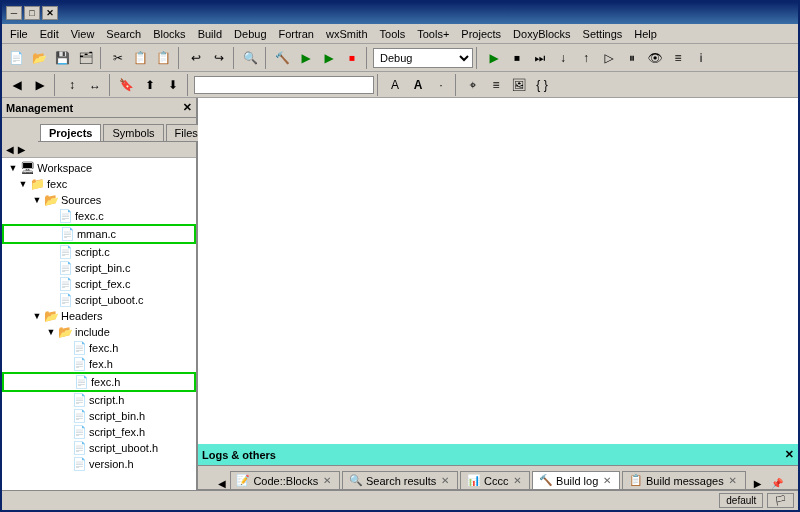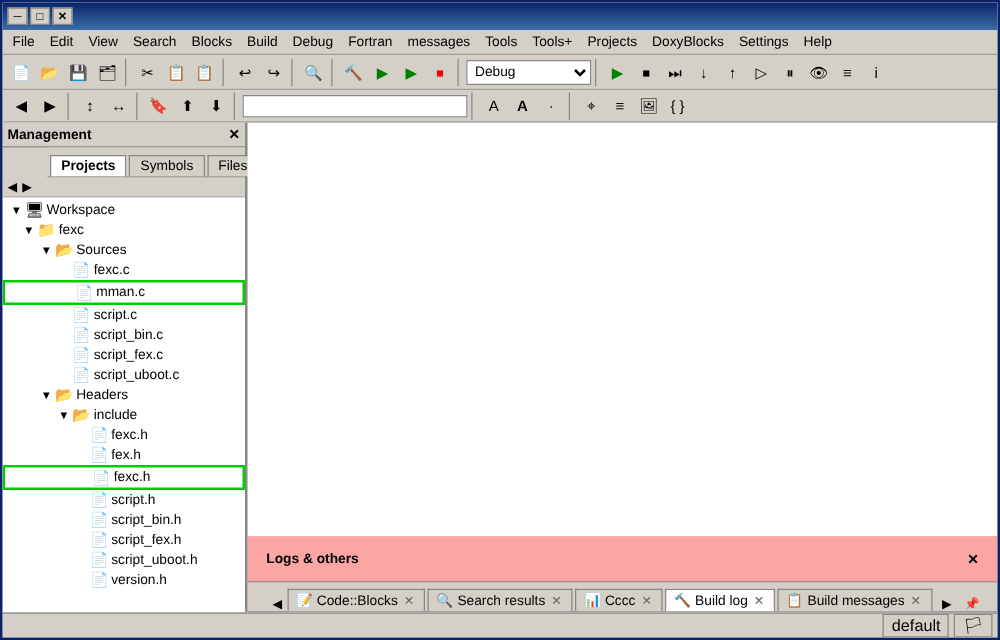--- a/index.html
+++ b/index.html
@@ -289,7 +289,7 @@
     <span class="menu-item">Build</span>
     <span class="menu-item">Debug</span>
     <span class="menu-item">Fortran</span>
-    <span class="menu-item">messages</span>
+    <span class="menu-item">wxSmith</span>
     <span class="menu-item">Tools</span>
     <span class="menu-item">Tools+</span>
     <span class="menu-item">Projects</span>

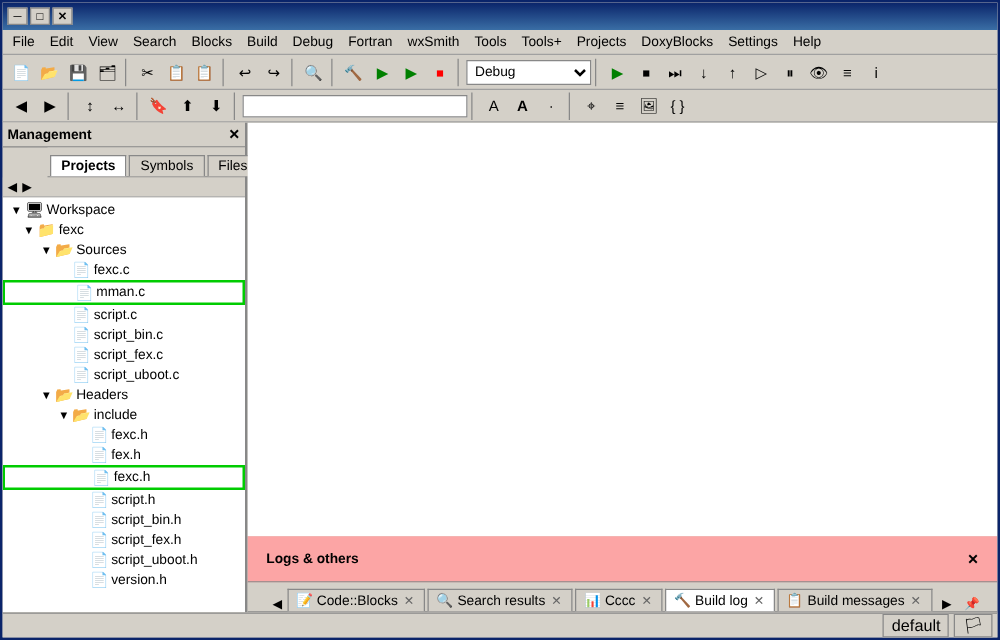--- a/index.html
+++ b/index.html
@@ -164,13 +164,13 @@
       background: white;
     }
     .logs-header {
-      height: 37px;
-      background: #fca5a5;
+      height: 22px;
+      background: #5eead4;
       border-bottom: 1px solid #888;
       display: flex;
       align-items: center;
       justify-content: space-between;
-      padding: 0 15px;
+      padding: 0 4px;
       font-size: 11px;
       font-weight: bold;
     }

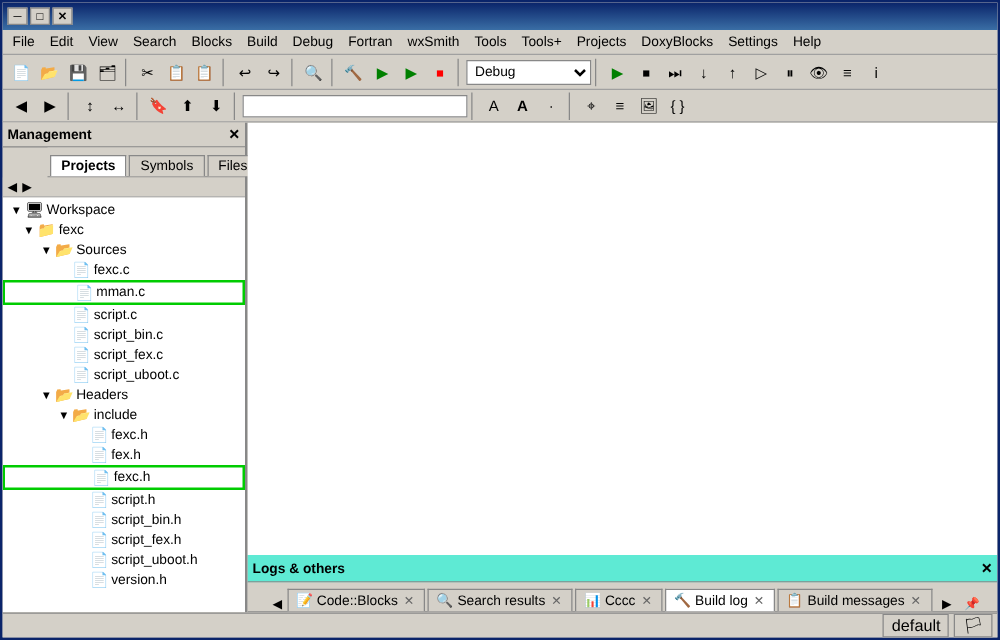--- a/index.html
+++ b/index.html
@@ -227,7 +227,7 @@
       padding: 1px 6px;
       border: 1px solid #888;
       background: #d4d0c8;
-      font-size: 13px;
+      font-size: 10px;
     }
 
     

